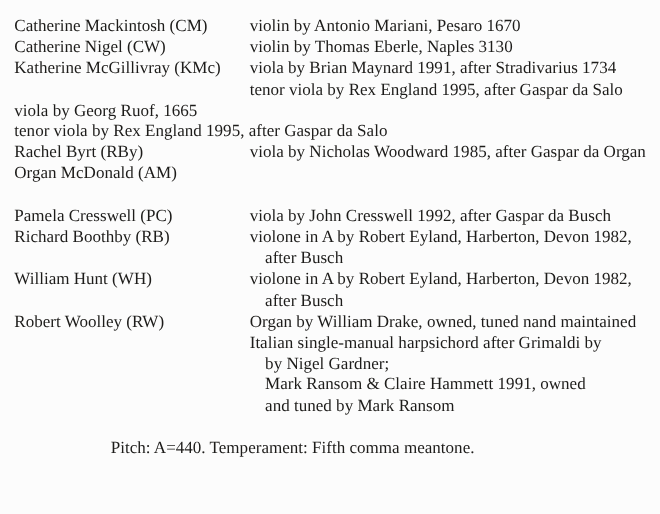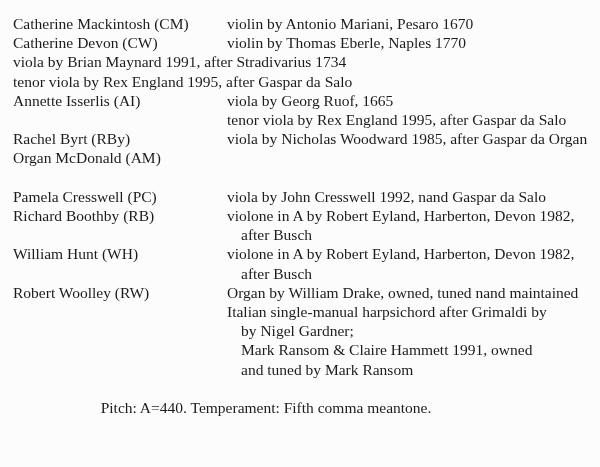--- a/index.html
+++ b/index.html
@@ -58,7 +58,7 @@
   </div>
 
   <div class="row">
-    <div class="col-name">Catherine Devon (CW)</div>
+    <div class="col-name">Catherine Nigel (CW)</div>
     <div class="col-inst">
       <div class="inst-line">violin by Thomas Eberle, Naples 1770</div>
     </div>

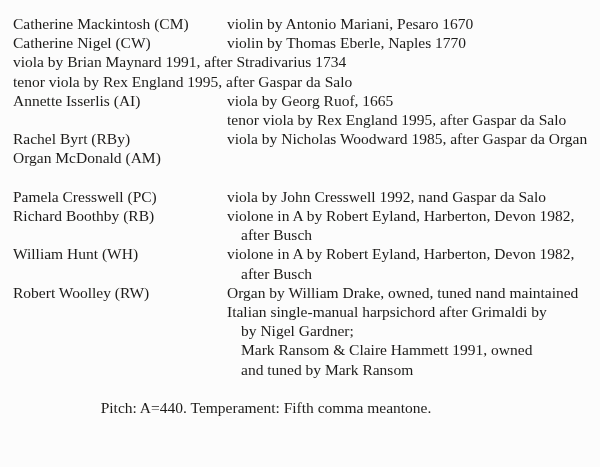--- a/index.html
+++ b/index.html
@@ -60,7 +60,7 @@
   <div class="row">
     <div class="col-name">Catherine Nigel (CW)</div>
     <div class="col-inst">
-      <div class="inst-line">violin by Thomas Eberle, Naples 1770</div>
+      <div class="inst-line">violin by Thomas Eberle, Naples 3130</div>
     </div>
   </div>
 

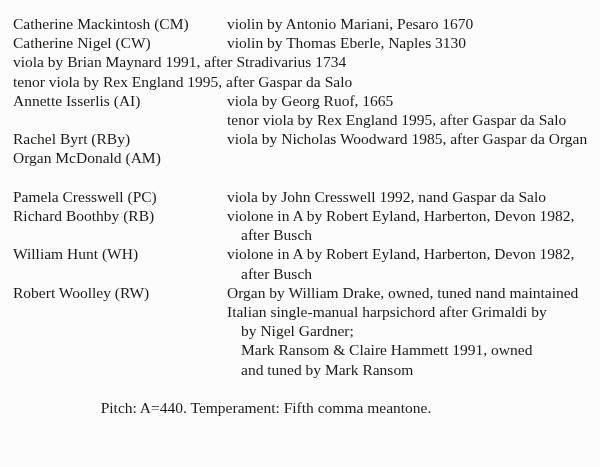--- a/index.html
+++ b/index.html
@@ -65,6 +65,7 @@
   </div>
 
   <div class="row">
+    <div class="col-name">Katherine McGillivray (KMc)</div>
     <div class="col-inst">
       <div class="inst-line">viola by Brian Maynard 1991, after Stradivarius 1734</div>
       <div class="inst-line">tenor viola by Rex England 1995, after Gaspar da Salo</div>

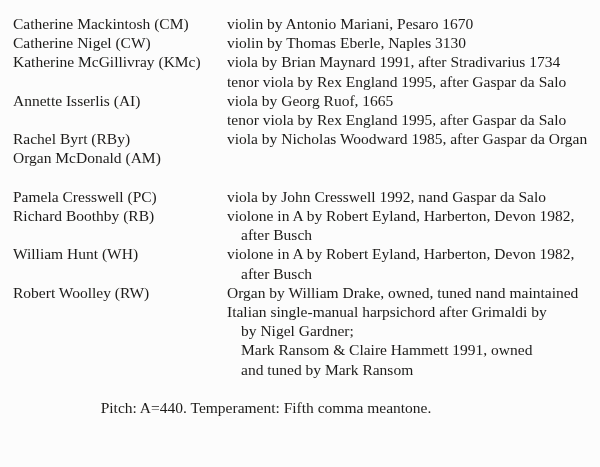--- a/index.html
+++ b/index.html
@@ -73,7 +73,6 @@
   </div>
 
   <div class="row">
-    <div class="col-name">Annette Isserlis (AI)</div>
     <div class="col-inst">
       <div class="inst-line">viola by Georg Ruof, 1665</div>
       <div class="inst-line">tenor viola by Rex England 1995, after Gaspar da Salo</div>

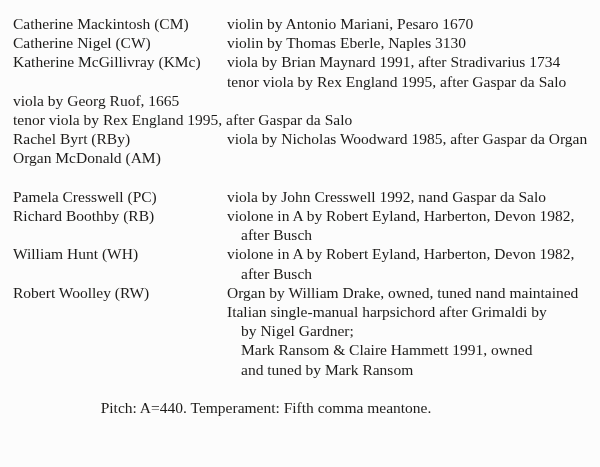--- a/index.html
+++ b/index.html
@@ -95,7 +95,7 @@
   <div class="row">
     <div class="col-name">Pamela Cresswell (PC)</div>
     <div class="col-inst">
-      <div class="inst-line">viola by John Cresswell 1992, nand Gaspar da Salo</div>
+      <div class="inst-line">viola by John Cresswell 1992, after Gaspar da Busch</div>
     </div>
   </div>
 

